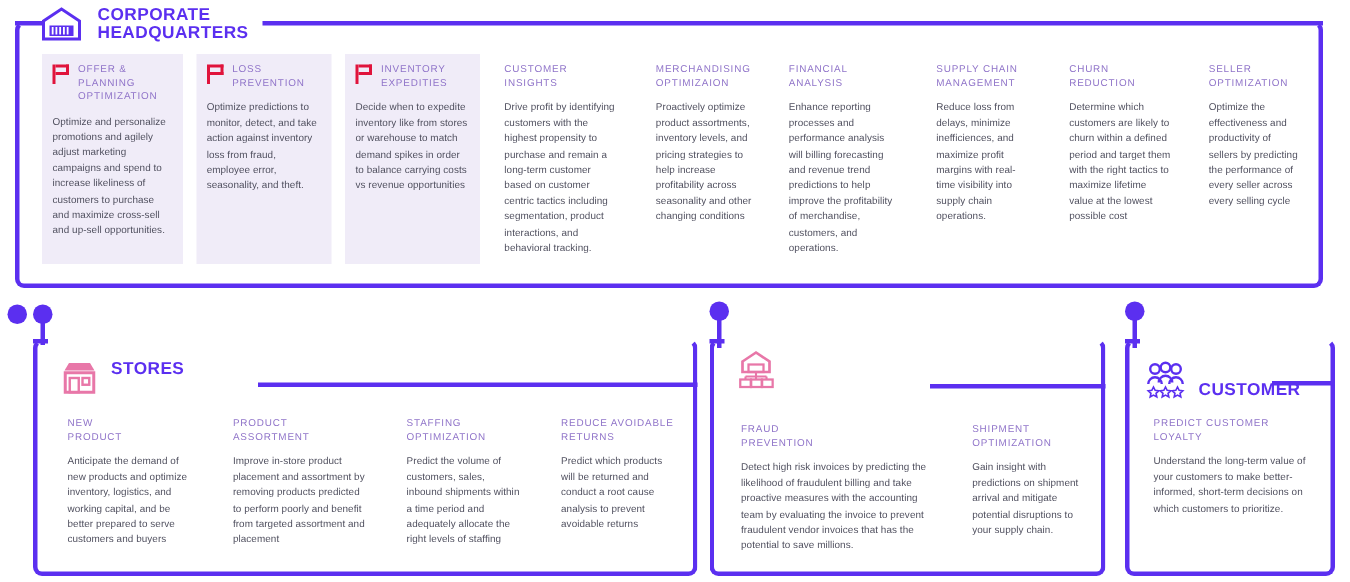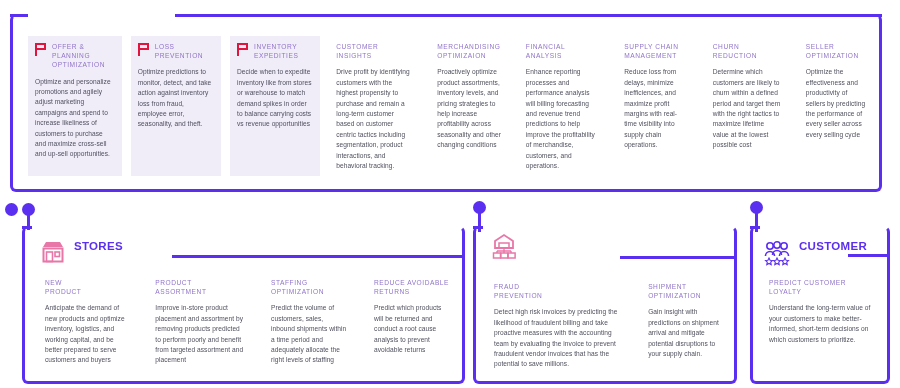--- a/index.html
+++ b/index.html
@@ -111,6 +111,21 @@
   <div class="chq-top-left"></div>
   <div class="chq-top-right"></div>
 
+  <div class="chq-head">
+    <span>
+      <svg width="30" height="28" viewBox="0 0 30 28">
+        <path d="M3 12 L15 4 L27 12 L27 24 L3 24 Z" fill="none" stroke="#5b2ff0" stroke-width="2"></path>
+        <rect x="7" y="15" width="16" height="7" fill="#5b2ff0"></rect>
+        <rect x="8.5" y="16" width="1.2" height="5" fill="#ffffff"></rect>
+        <rect x="11" y="16" width="1.2" height="5" fill="#ffffff"></rect>
+        <rect x="13.5" y="16" width="1.2" height="5" fill="#ffffff"></rect>
+        <rect x="16" y="16" width="1.2" height="5" fill="#ffffff"></rect>
+        <rect x="18.5" y="16" width="1.2" height="5" fill="#ffffff"></rect>
+      </svg>
+    </span>
+    <span class="sect-title">CORPORATE
+HEADQUARTERS</span>
+  </div>
 
   <div class="chq-cards">
 

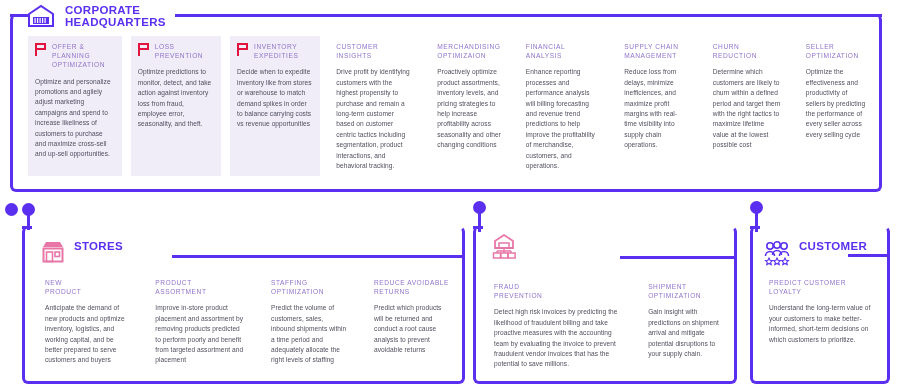--- a/index.html
+++ b/index.html
@@ -96,7 +96,7 @@
   }
   .cu-top-left{position:absolute;left:750px;top:226px;width:10px;height:3px;background:#5b2ff0;}
   .cu-top-right{position:absolute;left:848px;top:254px;width:42px;height:3px;background:#5b2ff0;}
-  .cu-head{position:absolute;left:762px;top:240px;display:flex;align-items:flex-start;gap:7px;}
+  .cu-head{position:absolute;left:762px;top:240px;display:flex;align-items:flex-end;gap:7px;}
   .cu-cards{position:absolute;left:762px;top:272px;width:128px;}
   .cw1{width:128px}
 

